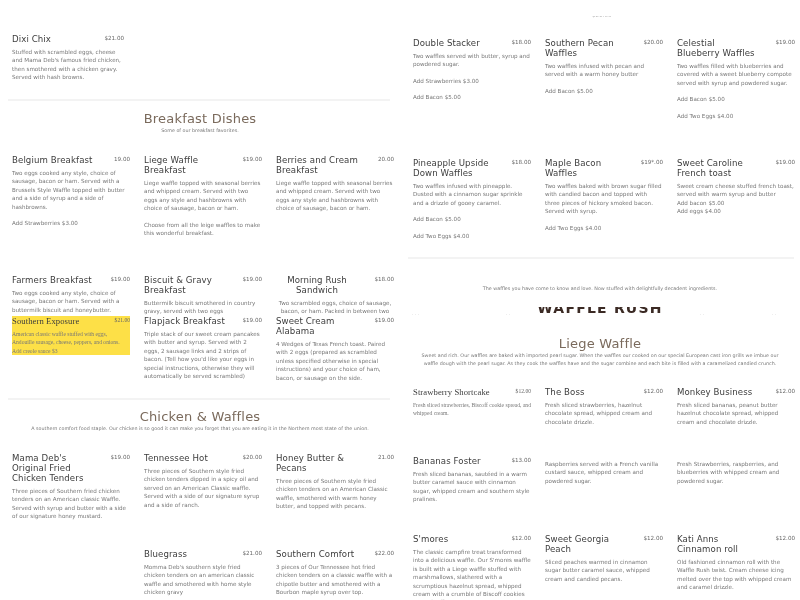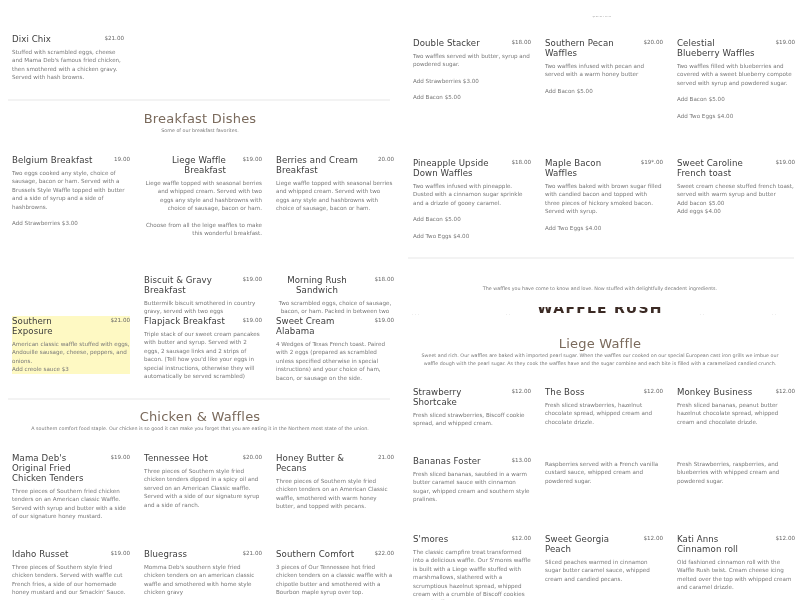--- a/index.html
+++ b/index.html
@@ -52,7 +52,7 @@
     <div class="desc">Two eggs cooked any style, choice of sausage, bacon or ham. Served with a Brussels Style Waffle topped with butter and a side of syrup and a side of hashbrowns.</div>
     <div class="addon">Add Strawberries $3.00</div>
   </div>
-  <div class="item" style="left:144px;top:139px;text-align:right;">
+  <div class="item" style="left:144px;top:139px;">
     <div class="head">
         <div class="name">Liege Waffle Breakfast</div>
         <div class="price">$19.00</div>

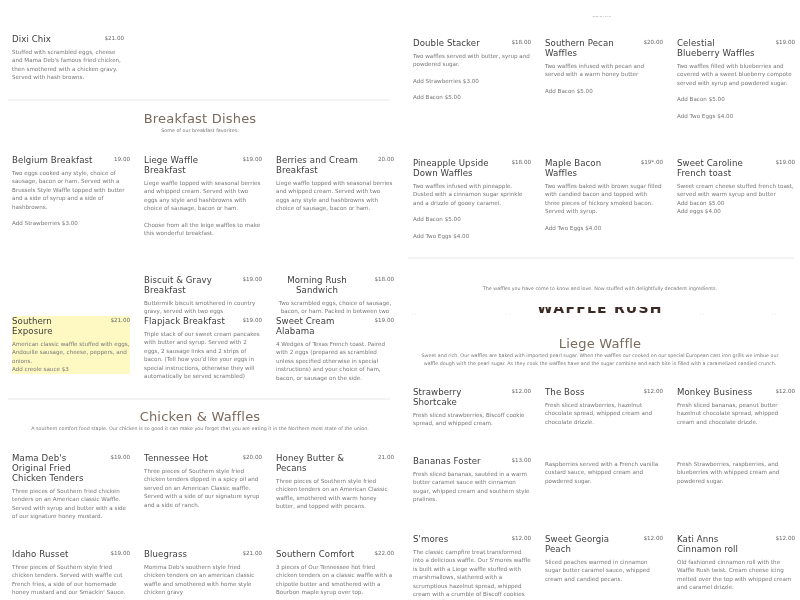--- a/index.html
+++ b/index.html
@@ -68,6 +68,13 @@
     <div class="desc">Liege waffle topped with seasonal berries and whipped cream. Served with two eggs any style and hashbrowns with choice of  sausage, bacon or ham.</div>
   </div>
 
+  <div class="item" style="left:12px;top:259px;height:40px;overflow:hidden;">
+    <div class="head">
+        <div class="name">Farmers Breakfast</div>
+        <div class="price">$19.00</div>
+      </div>
+    <div class="desc">Two eggs cooked any style, choice of sausage, bacon or ham. Served with a buttermilk biscuit and honeybutter.</div>
+  </div>
   <div class="item" style="left:144px;top:259px;height:40px;overflow:hidden;">
     <div class="head">
         <div class="name">Biscuit &amp; Gravy Breakfast</div>

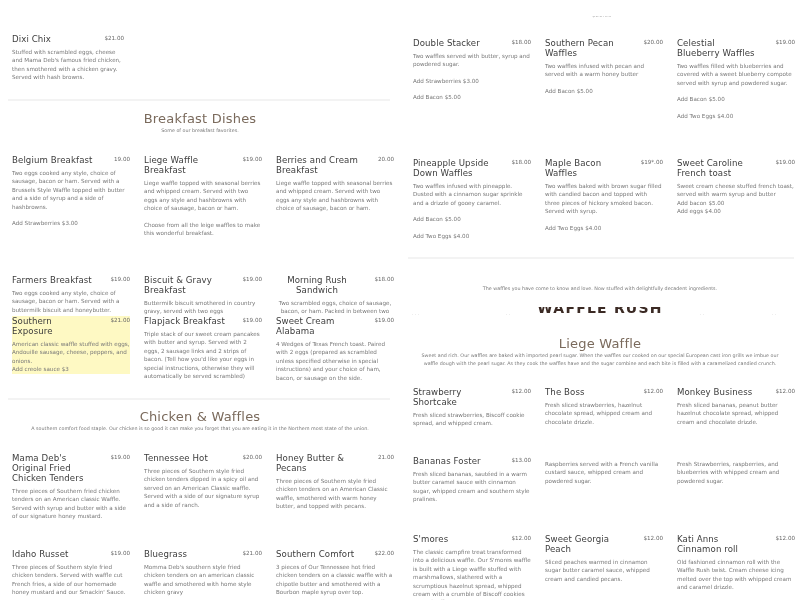--- a/index.html
+++ b/index.html
@@ -90,7 +90,7 @@
     <div class="desc">Two scrambled eggs, choice of sausage, bacon, or ham. Packed in between two</div>
   </div>
 
-  <div class="item" style="left:12px;top:300px;background:#fef9c3;">
+  <div class="item" style="left:12px;top:300px;background:#fde047;font-family:Liberation Serif, serif;">
     <div class="head">
         <div class="name">Southern Exposure</div>
         <div class="price">$21.00</div>

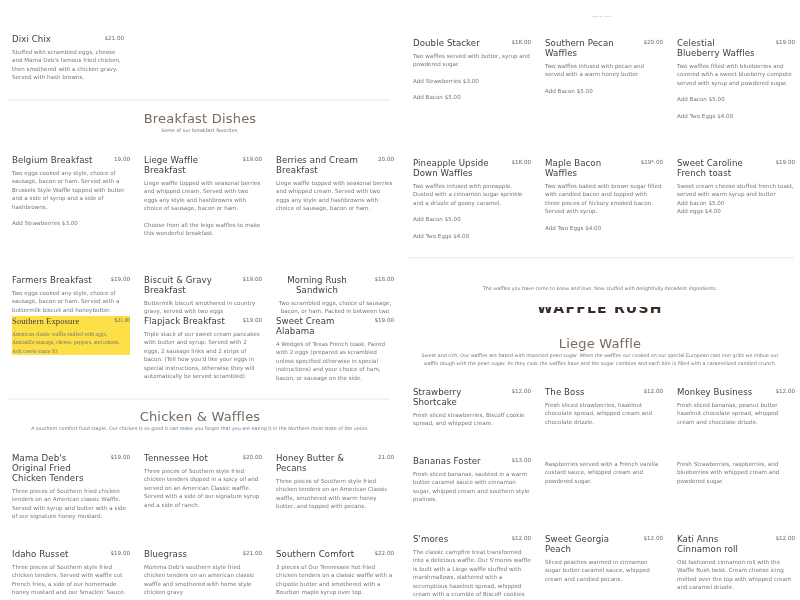--- a/index.html
+++ b/index.html
@@ -235,7 +235,7 @@
   <div class="section-title" style="left:0;top:320px;width:400px;">Liege Waffle</div>
   <div class="section-sub" style="left:14px;top:336px;width:372px;line-height:7.5px;">Sweet and rich. Our waffles are baked with imported pearl sugar. When the waffles our cooked on our special European cast iron grills we imbue our waffle dough with the pearl sugar. As they cook the waffles have and the sugar combine and each bite is filled with a caramelized candied crunch.</div>
 
-  <div class="item" style="left:13px;top:371px;">
+  <div class="item" style="left:13px;top:371px;font-family:Liberation Serif, serif;">
     <div class="head">
         <div class="name">Strawberry Shortcake</div>
         <div class="price">$12.00</div>

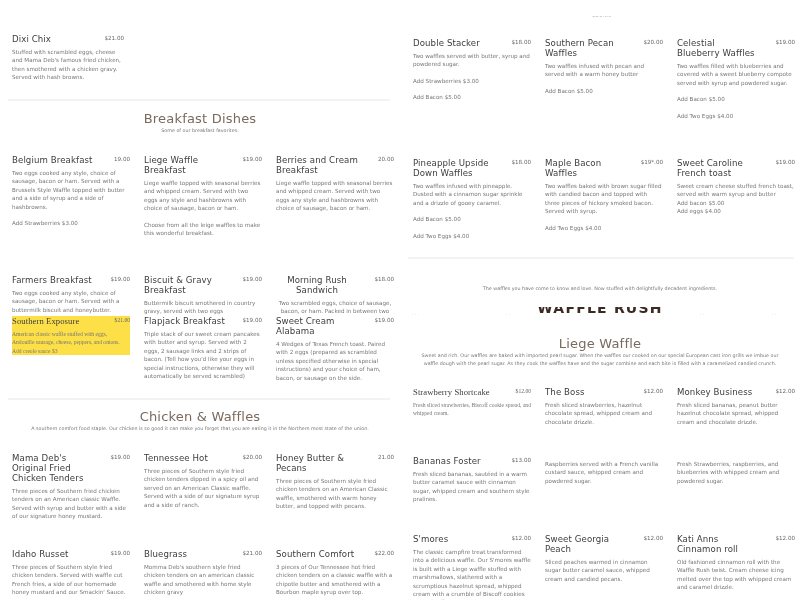--- a/index.html
+++ b/index.html
@@ -140,13 +140,6 @@
     <div class="desc">Three pieces of Southern style fried chicken tenders on an American Classic waffle, smothered with warm honey butter, and topped with pecans.</div>
   </div>
 
-  <div class="item" style="left:12px;top:533px;">
-    <div class="head">
-        <div class="name">Idaho Russet</div>
-        <div class="price">$19.00</div>
-      </div>
-    <div class="desc"> Three pieces of Southern style fried chicken tenders. Served with waffle cut French fries, a side of our homemade honey mustard and our Smackin' Sauce.</div>
-  </div>
   <div class="item" style="left:144px;top:533px;">
     <div class="head">
         <div class="name">Bluegrass</div>

